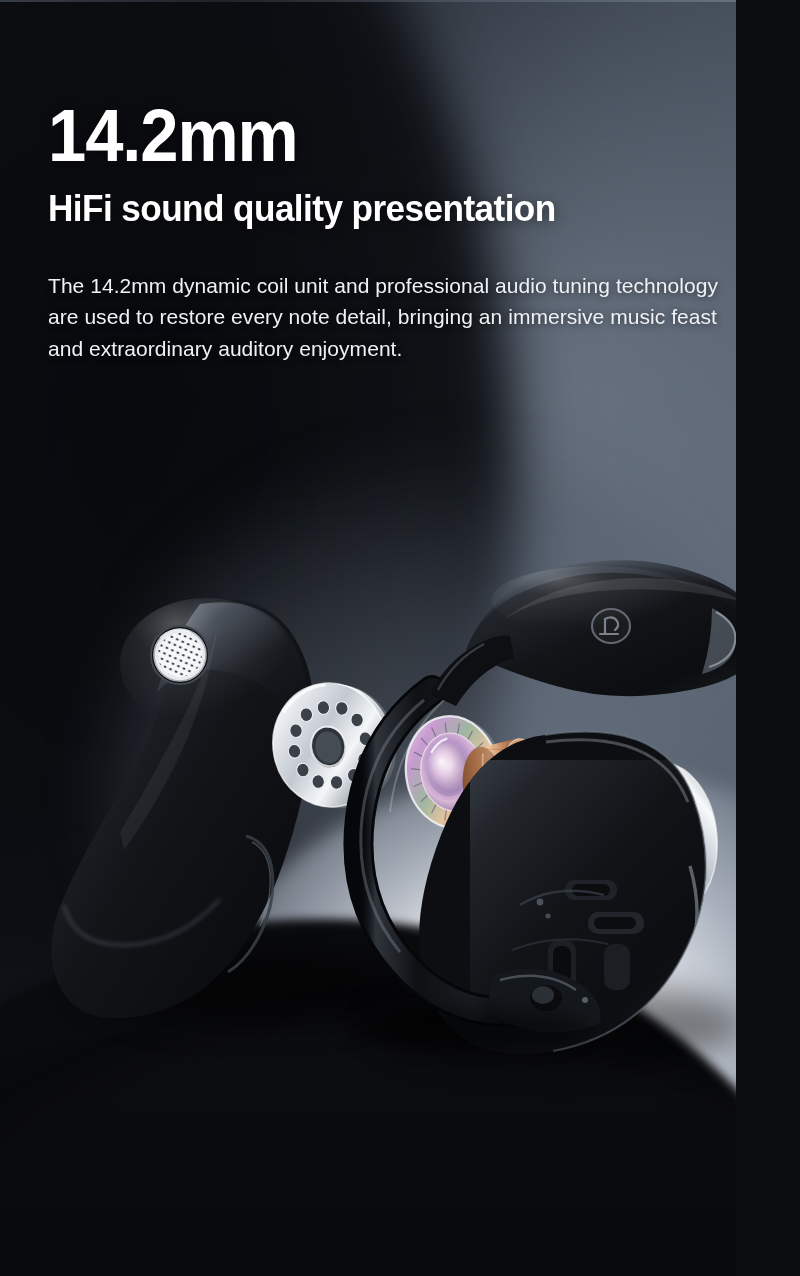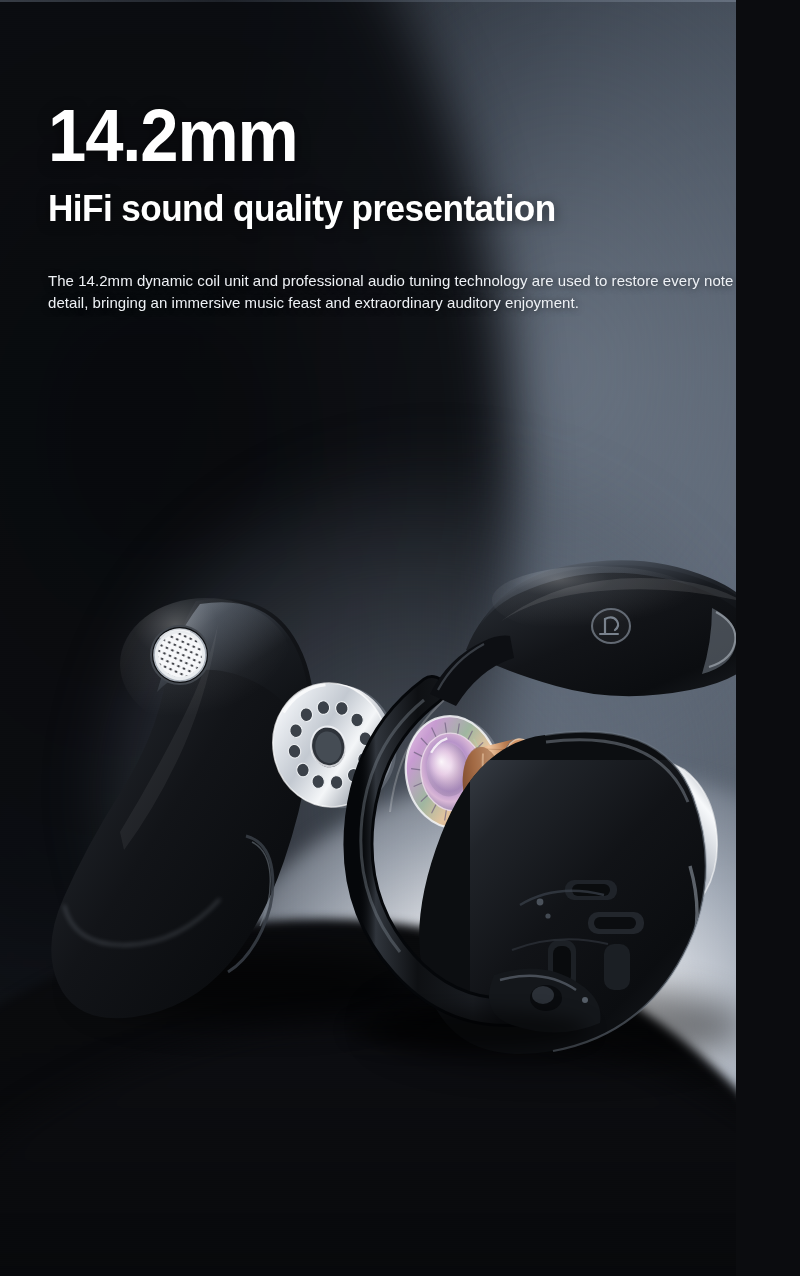--- a/index.html
+++ b/index.html
@@ -139,7 +139,7 @@
   }
   .body-copy{
     margin:42px 0 0;
-    font-size:15px;line-height:1.50;font-weight:400;
+    font-size:21px;line-height:1.50;font-weight:400;
     color:#eef1f5;max-width:690px;
     letter-spacing:.05px;
     text-shadow:0 1px 7px rgba(0,0,0,.55);

